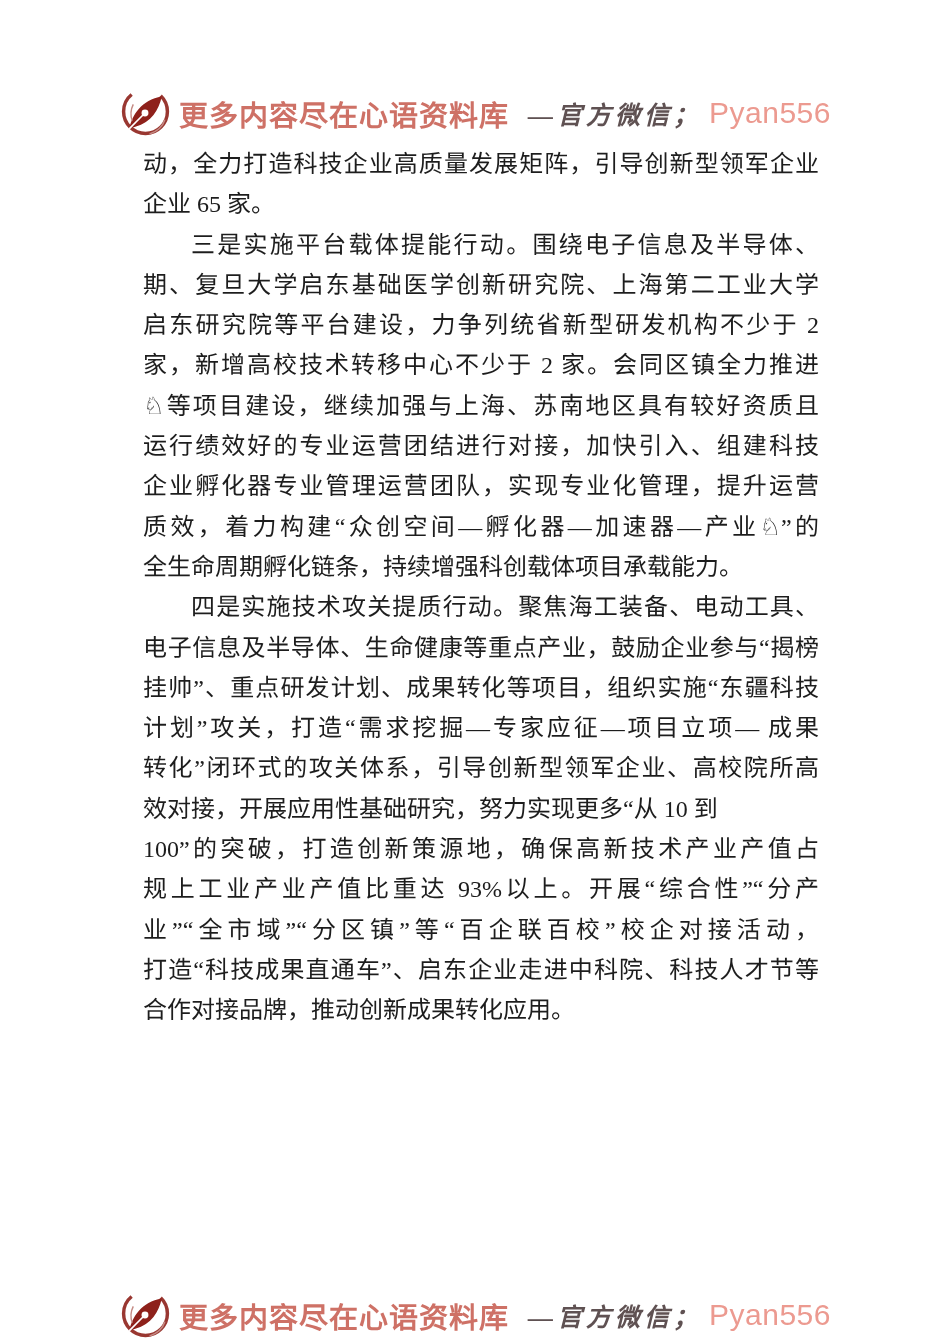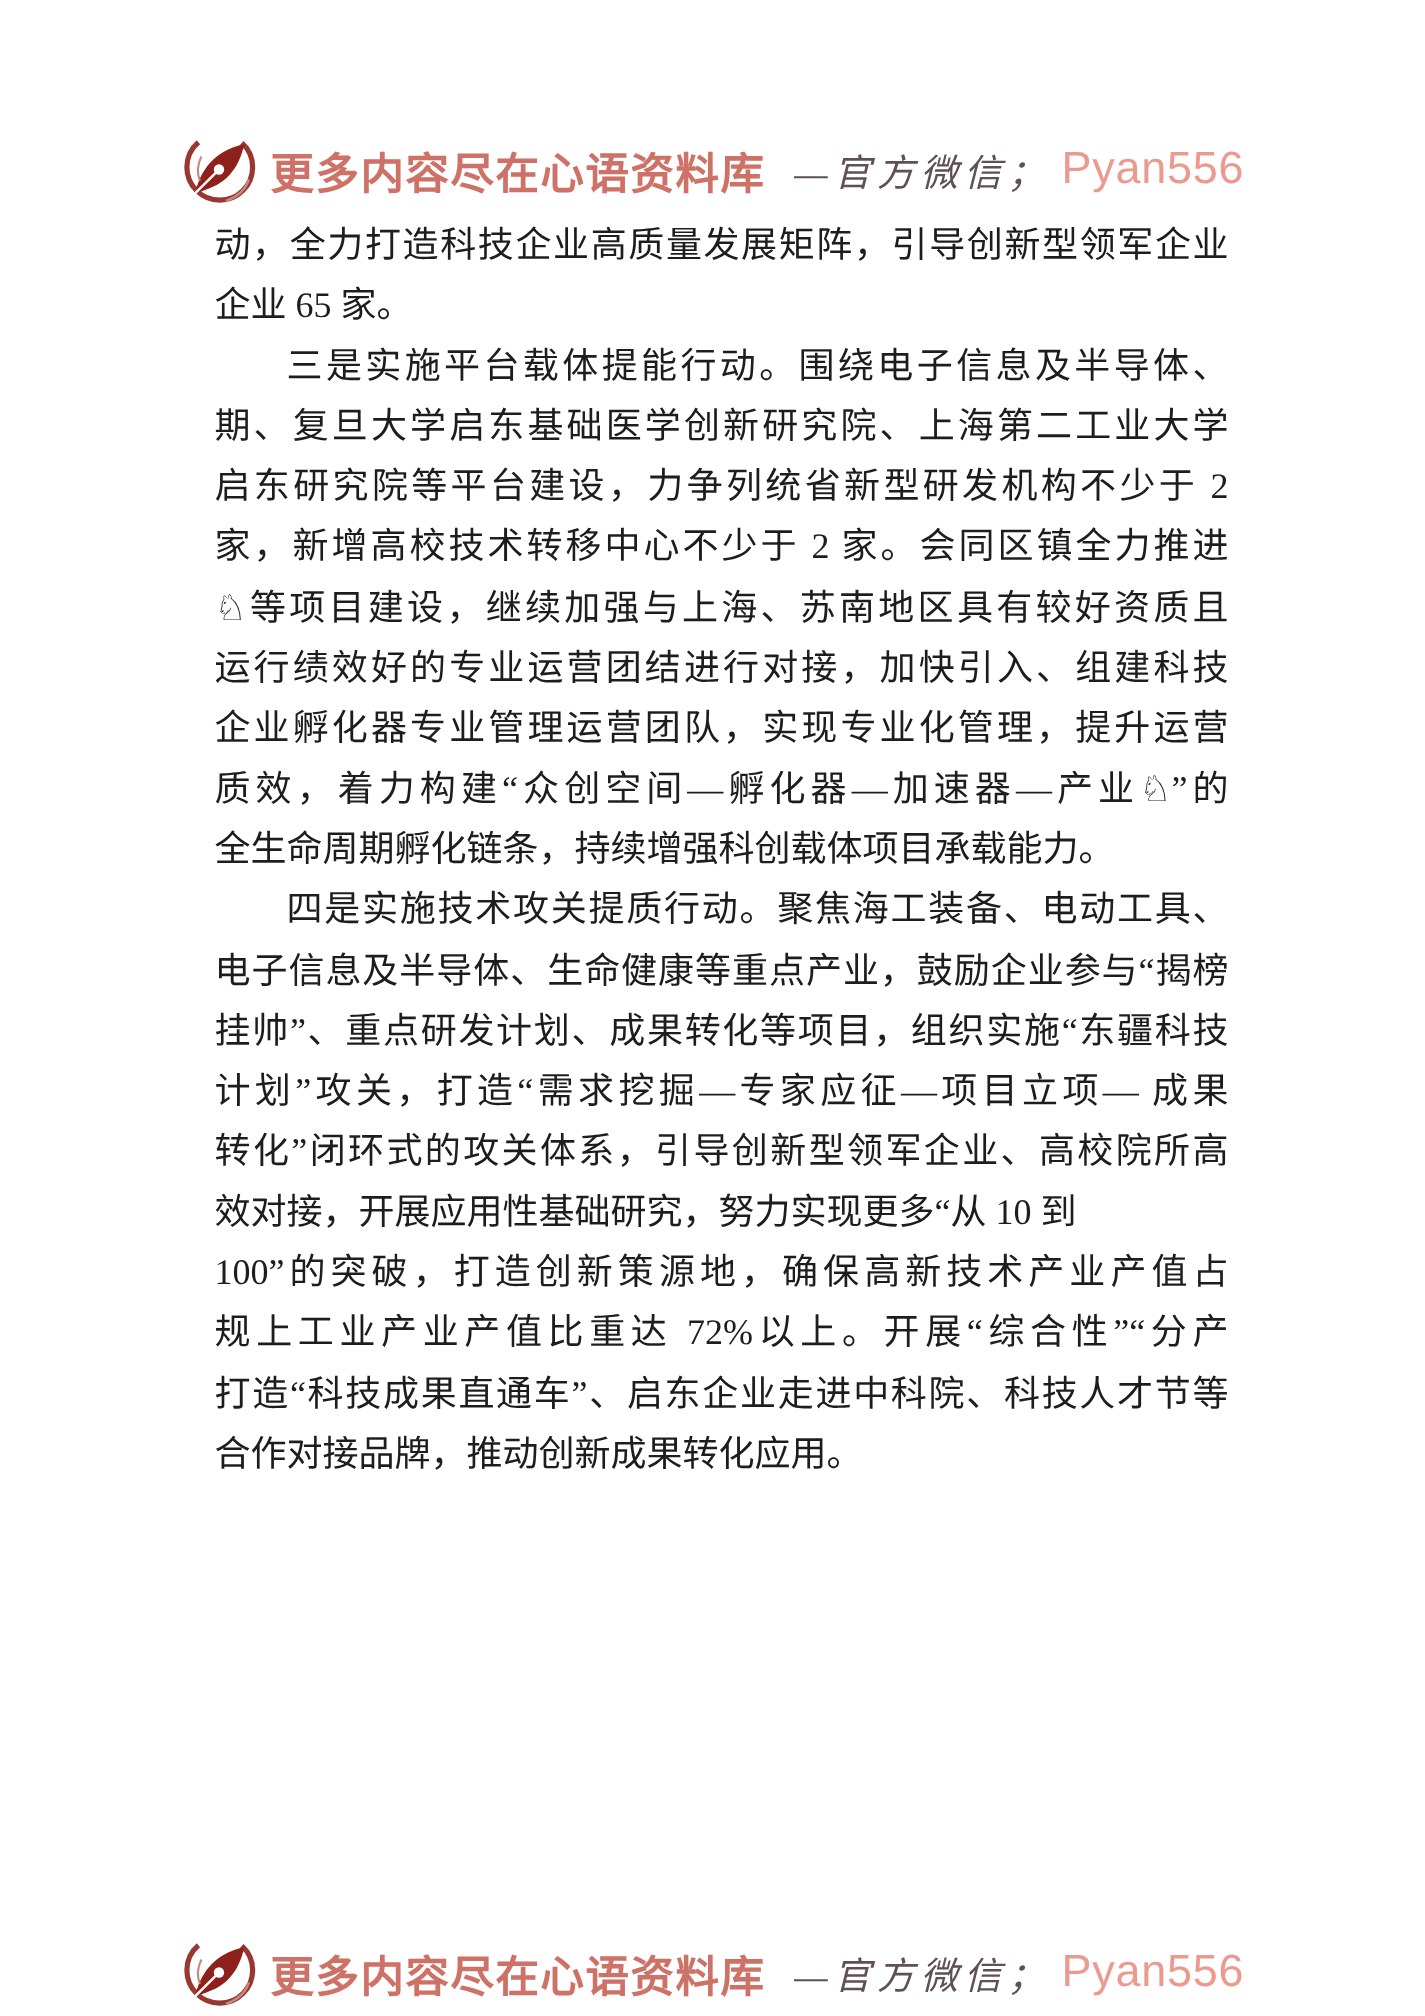--- a/index.html
+++ b/index.html
@@ -30,7 +30,7 @@
   .wm-channel{
     font-family:"Liberation Serif","DejaVu Serif",serif;
     font-style:italic;
-    font-weight:400;
+    font-weight:700;
     font-size:25px;
     letter-spacing:4px;
     margin-left:12px;

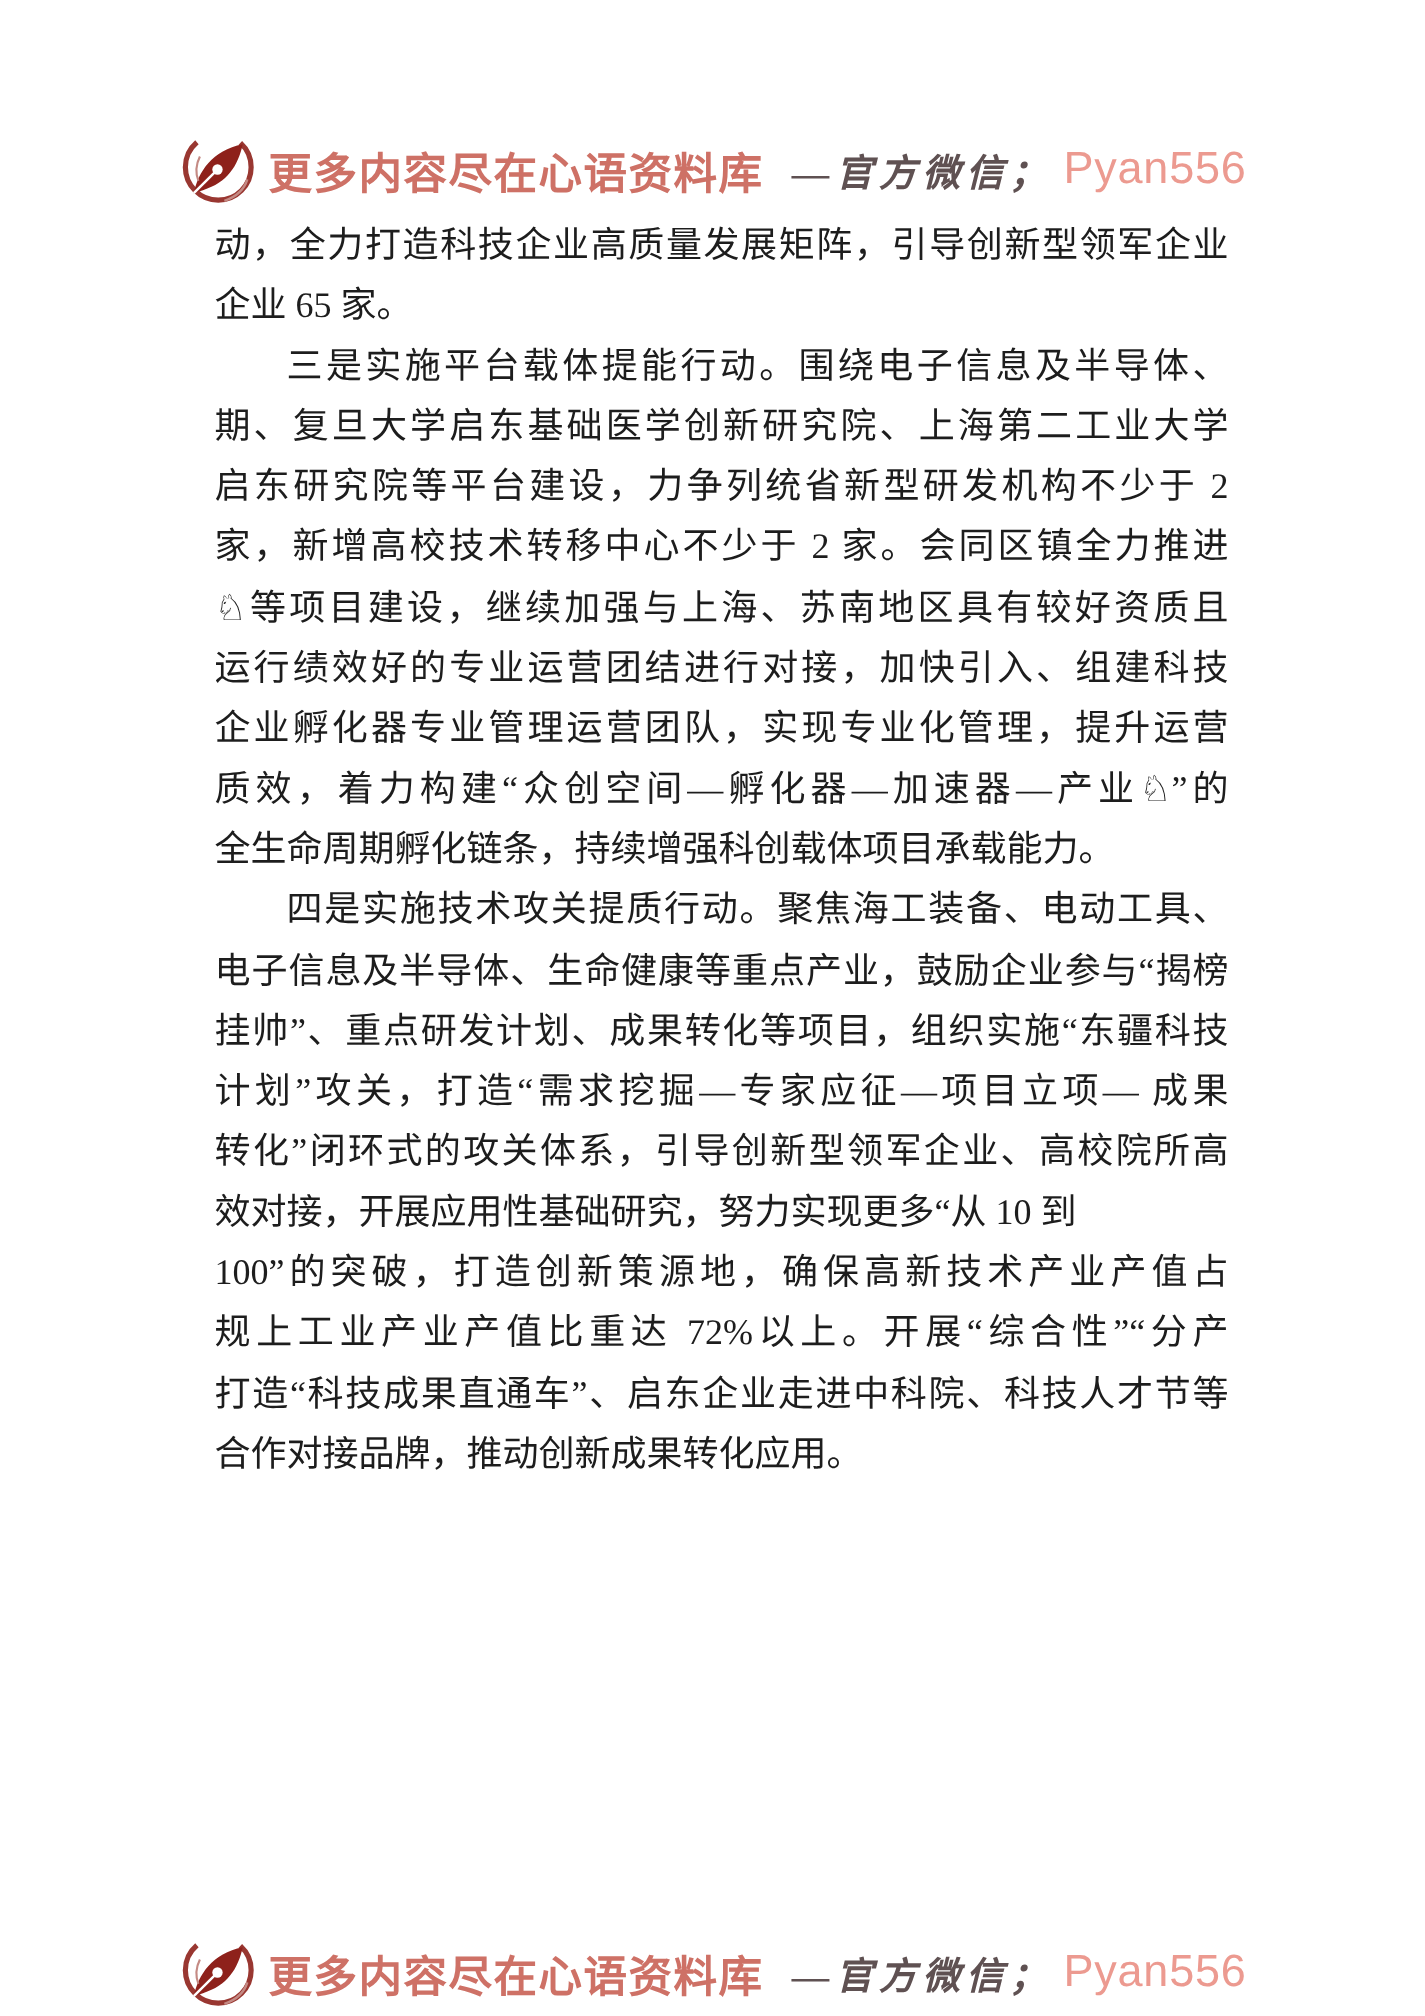--- a/index.html
+++ b/index.html
@@ -106,7 +106,7 @@
         <div class="line">转化”闭环式的攻关体系，引导创新型领军企业、高校院所高</div>
         <div class="line nostretch">效对接，开展应用性基础研究，努力实现更多“从 10 到</div>
         <div class="line">100”的突破，打造创新策源地，确保高新技术产业产值占</div>
-        <div class="line">规上工业产业产值比重达 72%以上。开展“综合性”“分产</div>
+        <div class="line">规上工业产业产值比重达 93%以上。开展“综合性”“分产</div>
         <div class="line">打造“科技成果直通车”、启东企业走进中科院、科技人才节等</div>
         <div class="line last">合作对接品牌，推动创新成果转化应用。</div>
       </div>

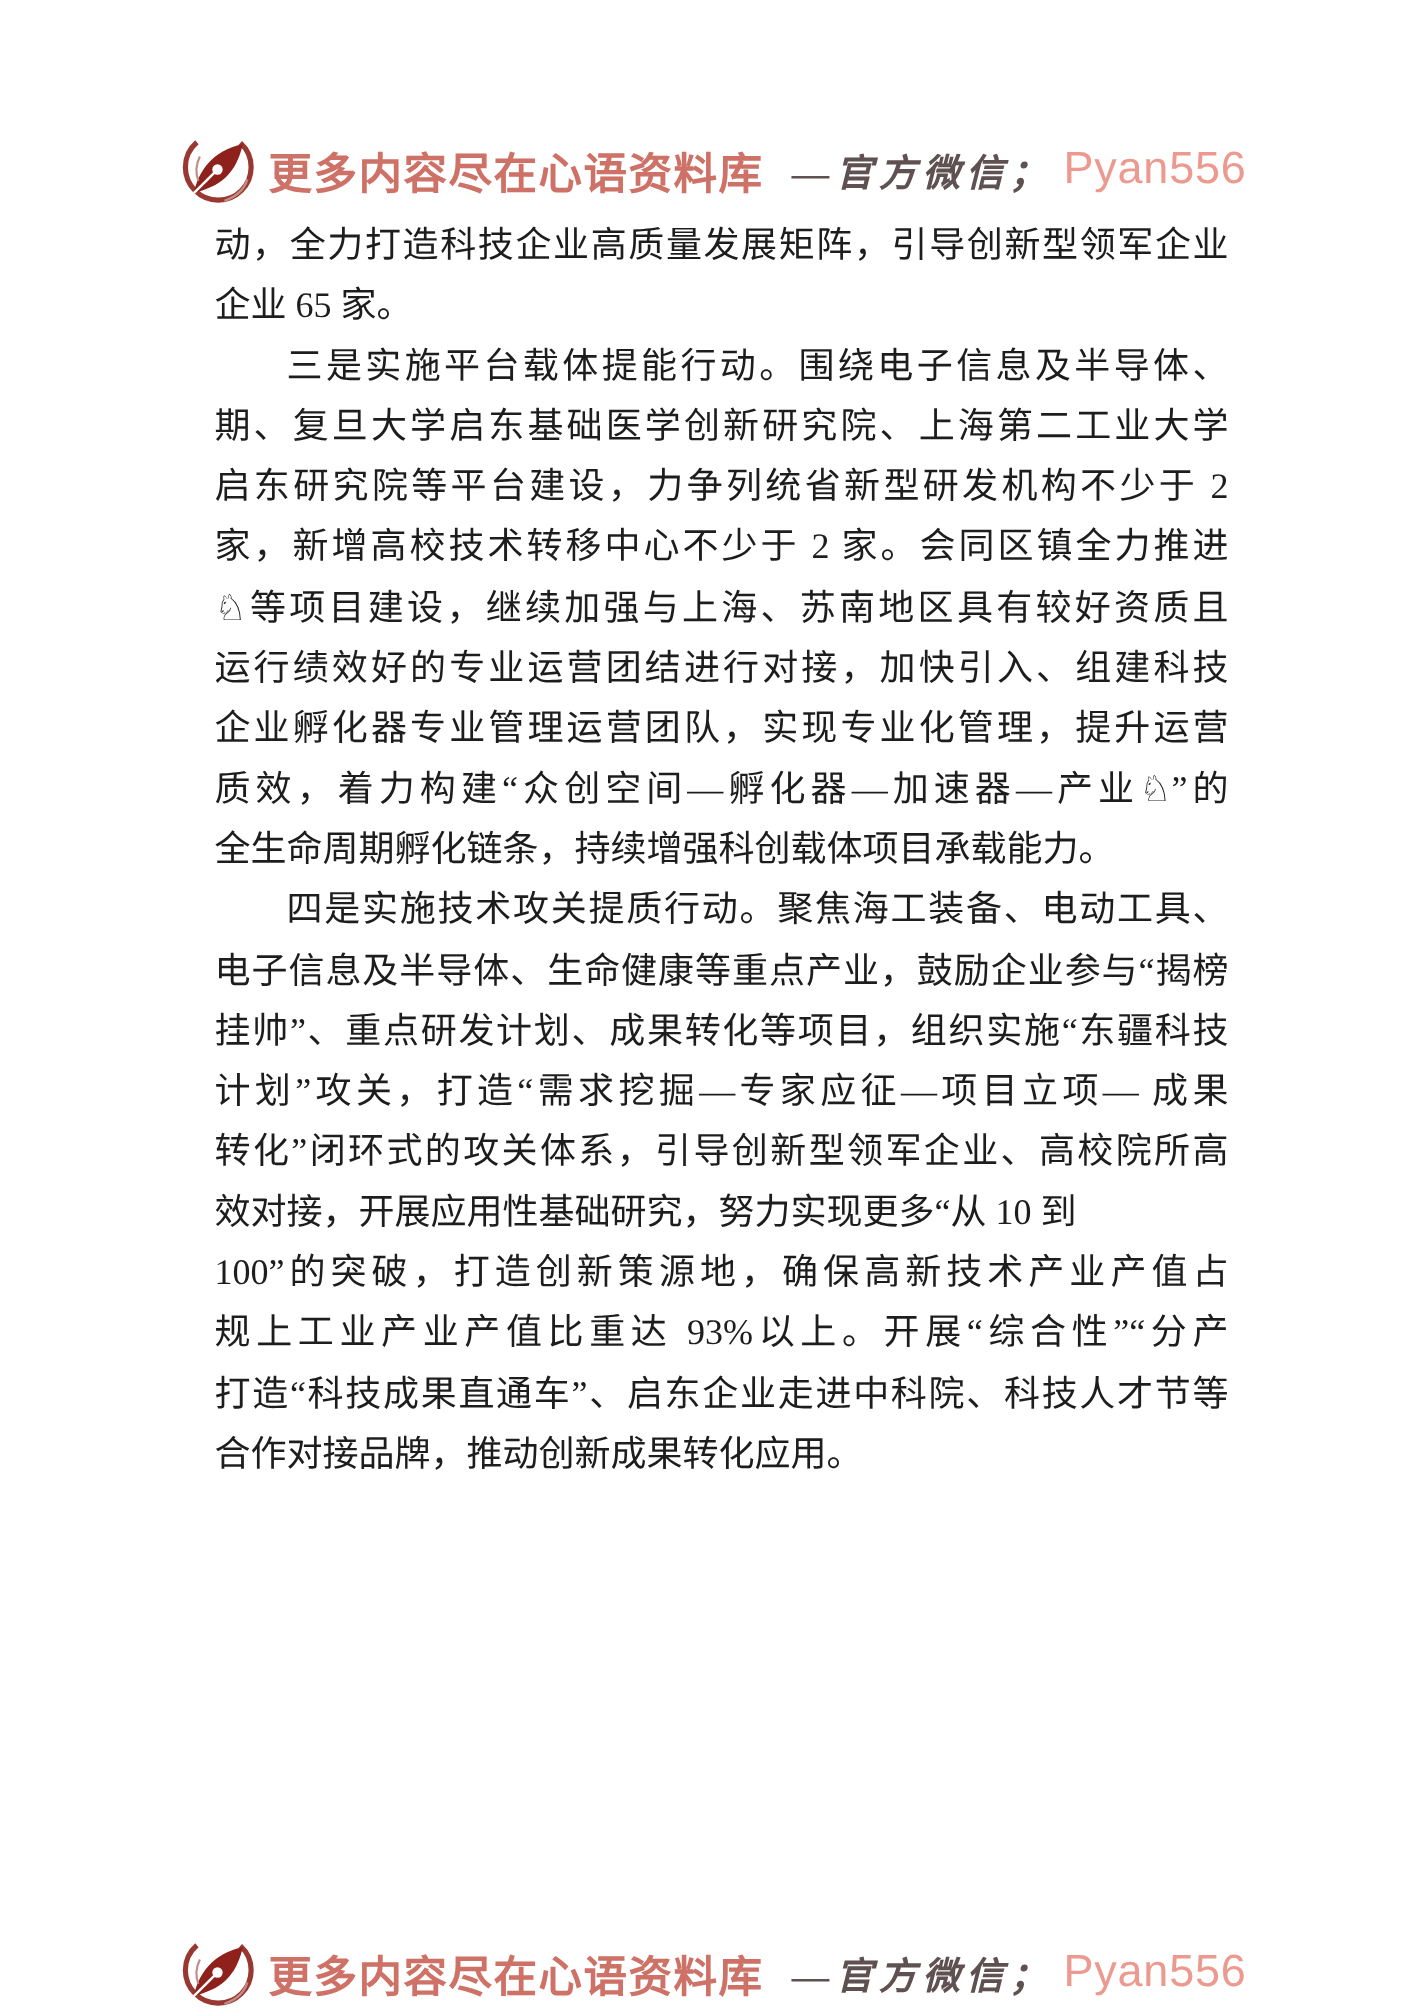--- a/index.html
+++ b/index.html
@@ -107,6 +107,7 @@
         <div class="line nostretch">效对接，开展应用性基础研究，努力实现更多“从 10 到</div>
         <div class="line">100”的突破，打造创新策源地，确保高新技术产业产值占</div>
         <div class="line">规上工业产业产值比重达 93%以上。开展“综合性”“分产</div>
+        <div class="line">业”“全市域”“分区镇”等“百企联百校”校企对接活动，</div>
         <div class="line">打造“科技成果直通车”、启东企业走进中科院、科技人才节等</div>
         <div class="line last">合作对接品牌，推动创新成果转化应用。</div>
       </div>

